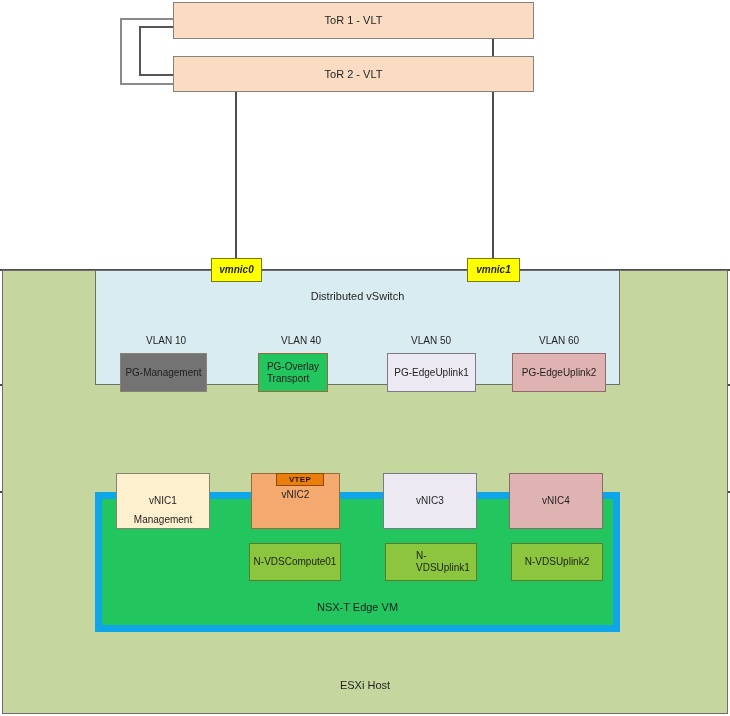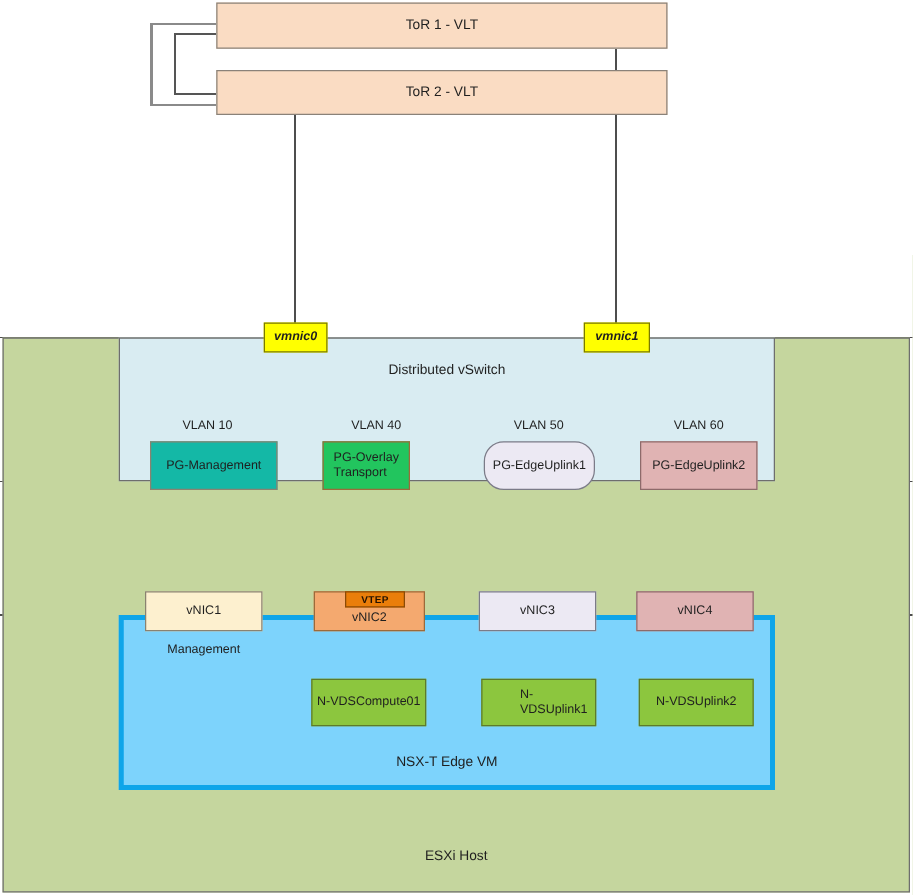--- a/index.html
+++ b/index.html
@@ -113,7 +113,7 @@
 
   
   .pg { font-size: 10px; height: 39px; top: 353px; }
-  #pg-management   { left: 120px; width: 102px;  background: #14b8a6; border-color: #8a8270; }
+  #pg-management   { left: 120px; width: 87px;  background: #737373; border-color: #8a8270; }
   #pg-overlay      { left: 258px; width: 70px;  background: #22c55e; border-color: #9c6a3a; }
   #pg-edgeuplink1  { left: 387px; width: 89px;  background: #ece9f3; border-color: #7b7b88; border-radius: 16px; }
   #pg-edgeuplink2  { left: 512px; width: 94px;  background: #e0b3b3; border-color: #8d6a6a; }

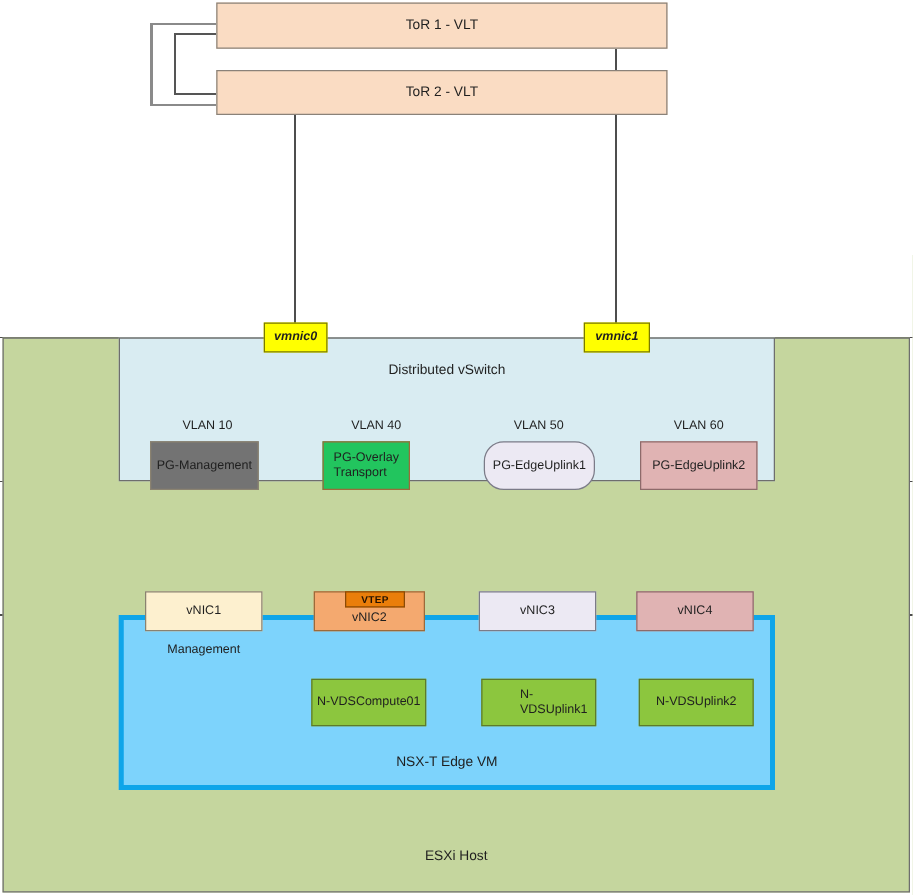--- a/index.html
+++ b/index.html
@@ -115,7 +115,7 @@
   .pg { font-size: 10px; height: 39px; top: 353px; }
   #pg-management   { left: 120px; width: 87px;  background: #737373; border-color: #8a8270; }
   #pg-overlay      { left: 258px; width: 70px;  background: #22c55e; border-color: #9c6a3a; }
-  #pg-edgeuplink1  { left: 387px; width: 89px;  background: #ece9f3; border-color: #7b7b88; border-radius: 16px; }
+  #pg-edgeuplink1  { left: 387px; width: 89px;  background: #ece9f3; border-color: #7b7b88; }
   #pg-edgeuplink2  { left: 512px; width: 94px;  background: #e0b3b3; border-color: #8d6a6a; }
 
   

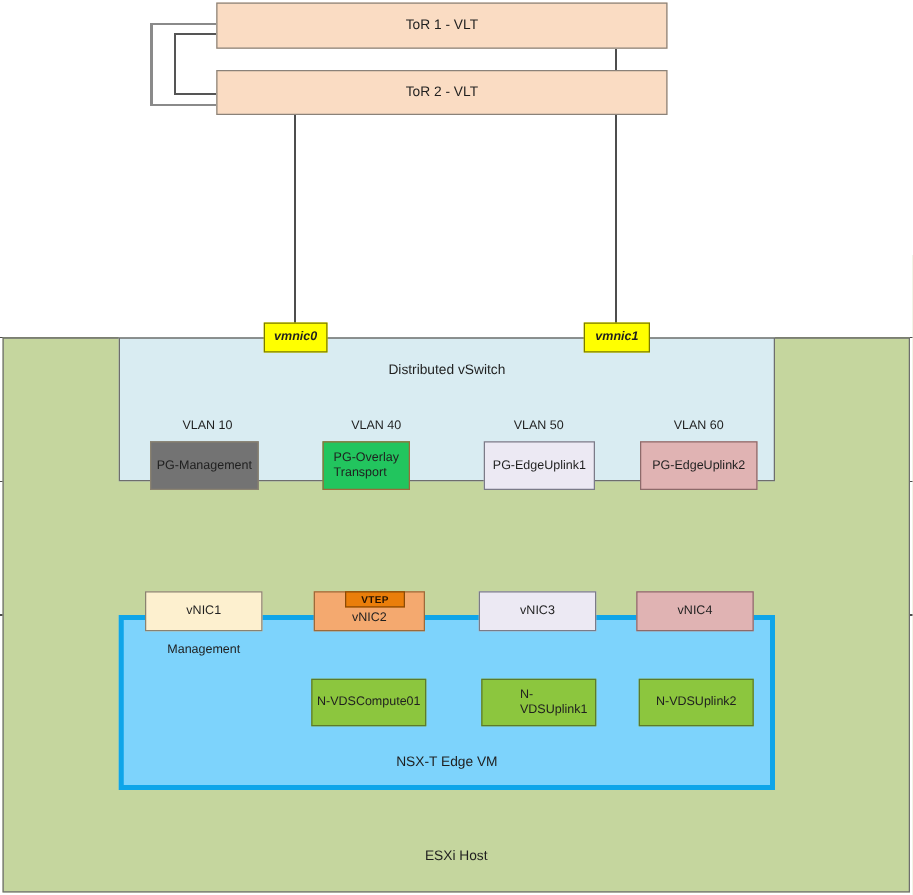--- a/index.html
+++ b/index.html
@@ -119,7 +119,7 @@
   #pg-edgeuplink2  { left: 512px; width: 94px;  background: #e0b3b3; border-color: #8d6a6a; }
 
   
-  .vnic { font-size: 10px; height: 32px; top: 473px; }
+  .vnic { font-size: 10px; height: 56px; top: 473px; }
   #vnic1 { left: 116px; width: 94px; background: #fdf0cf; border-color: #8a8270; }
   #vnic2 { left: 251px; width: 89px; background: #f4a96f; border-color: #9c6a3a; }
   #vnic3 { left: 383px; width: 94px; background: #ece9f3; border-color: #7b7b88; }

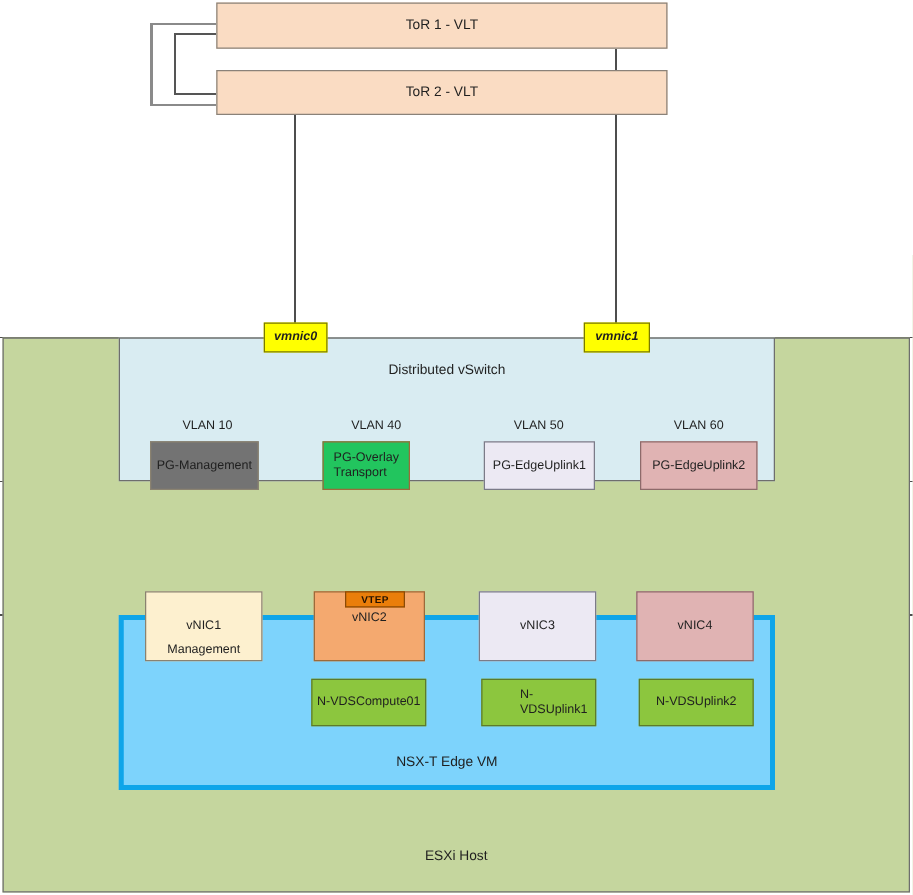--- a/index.html
+++ b/index.html
@@ -78,8 +78,8 @@
     left: 95px; top: 492px;
     width: 525px; height: 140px;
     box-sizing: border-box;
-    background: #7dd3fc;
-    border: 4px solid #0ea5e9;
+    background: #22c55e;
+    border: 7px solid #0ea5e9;
   }
   #edge-vm-label {
     position: absolute;

